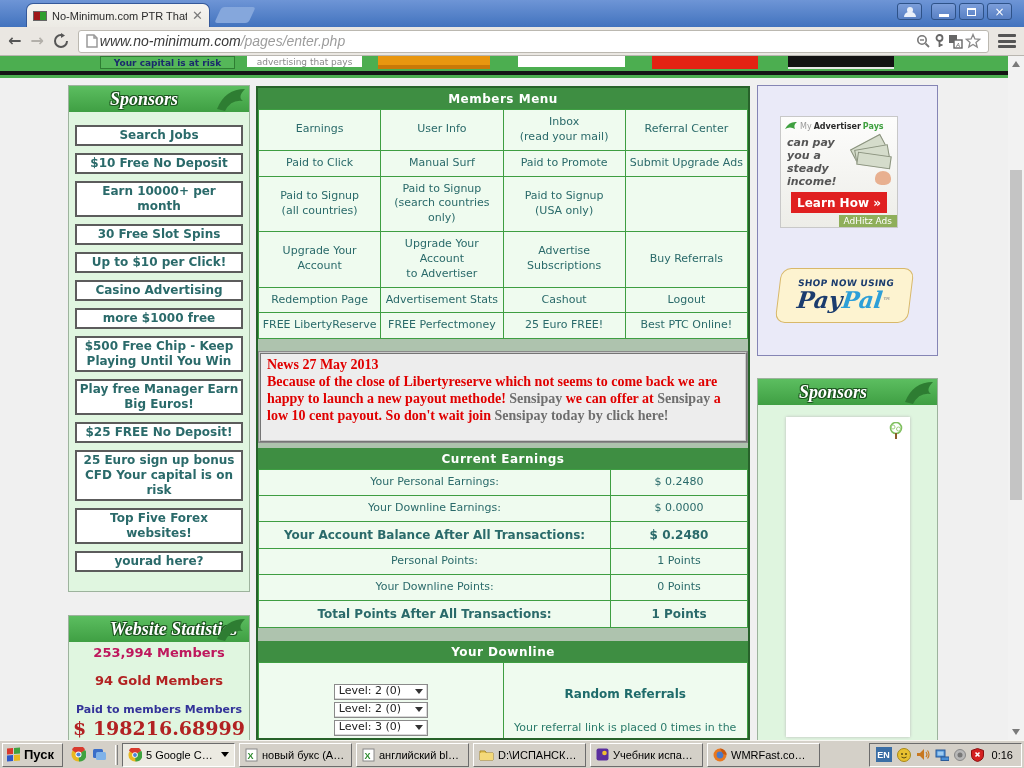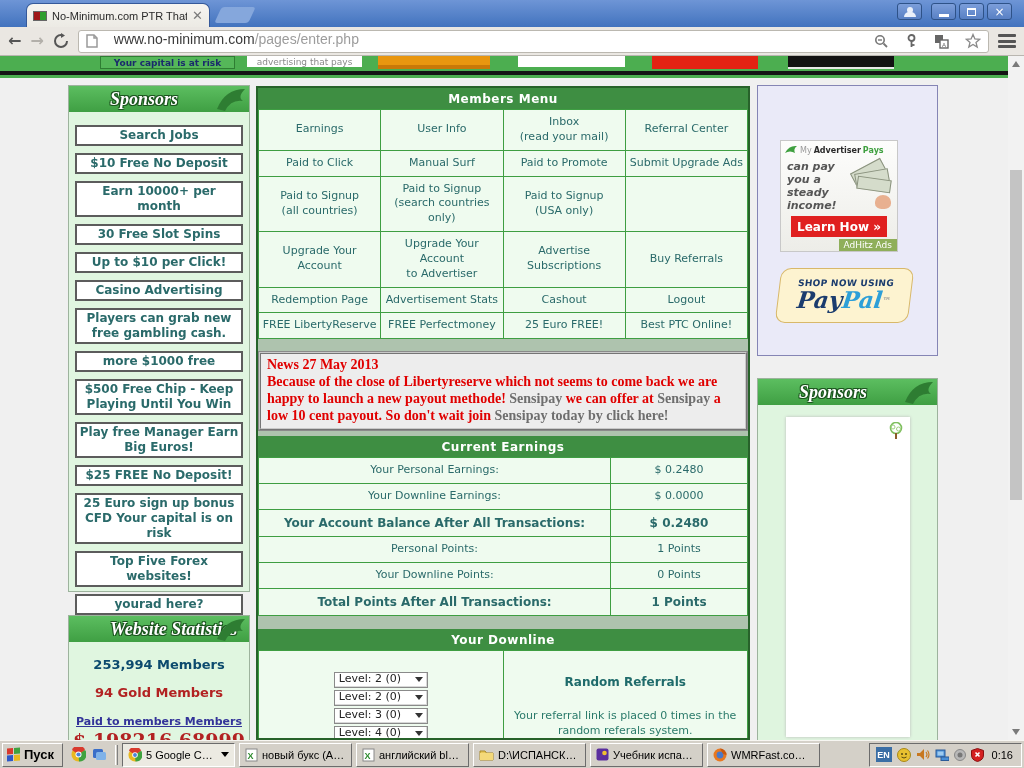--- a/index.html
+++ b/index.html
@@ -34,7 +34,7 @@
   .navbtn { font-size:16px; font-weight:bold; color:#555; line-height:1; }
   .navbtn.disabled { color:#B3B0AA; }
   .urlbar { flex:1; height:23px; background:#FFF; border:1px solid #BBB8B0; border-radius:3px;
-    display:flex; padding:0 7px; gap:16px; }
+    display:flex; align-items:center; padding:0 7px; gap:2px;font-style:italic; }
   .url-text { flex:1; font-family:"Liberation Sans",sans-serif; font-size:14px; color:#3A3A3A; white-space:nowrap; overflow:hidden; }
   .url-text .path { color:#9C9C9C; }
   .ubicon { flex:0 0 auto; display:flex; align-items:center; }

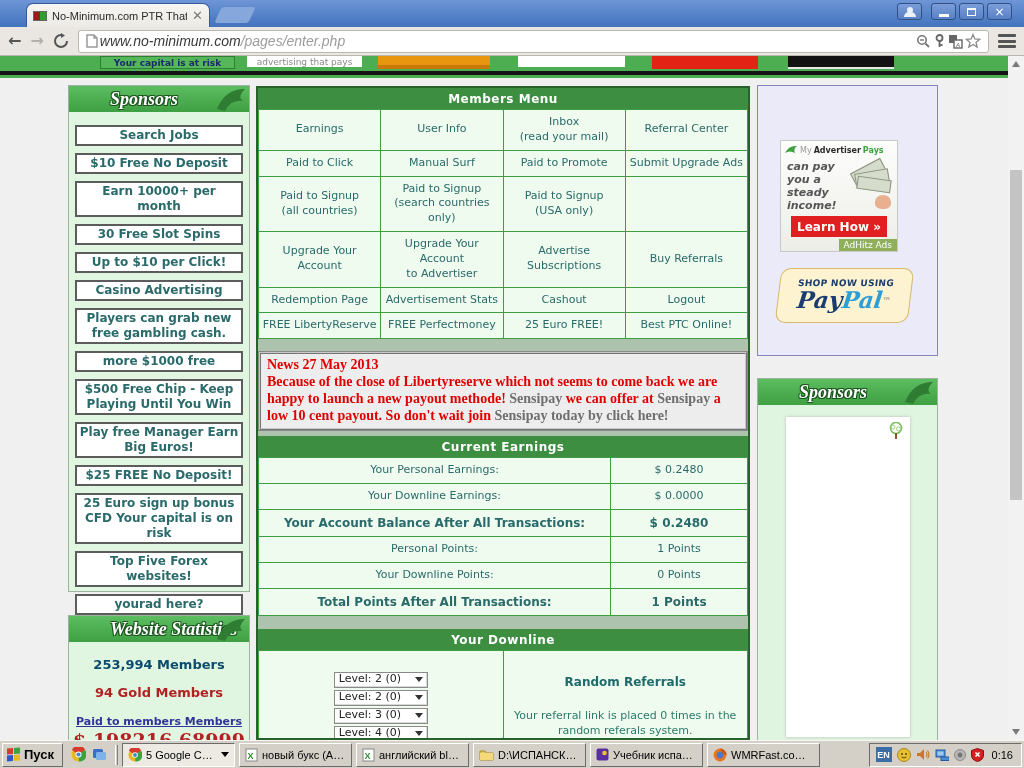--- a/index.html
+++ b/index.html
@@ -105,7 +105,7 @@
   
   .lavender { position:absolute; left:757px; top:29px; width:181px; height:271px;
     background:#EAEAF8; border:1px solid #8585B5; }
-  .map-ad { position:absolute; left:22px; top:54px; width:118px; height:112px;
+  .map-ad { position:absolute; left:22px; top:30px; width:118px; height:112px;
     background:linear-gradient(#FDFDFC,#EDEDE8); border:1px solid #C8C8C8; overflow:hidden; cursor:pointer; }
   .map-logo { display:flex; align-items:center; gap:2px; padding:4px 0 0 4px; font-size:8px; }
   .map-my { color:#9A9A9A; } .map-adv { color:#2A2A2A; font-weight:bold; } .map-pays { color:#3FA040; font-weight:bold; }

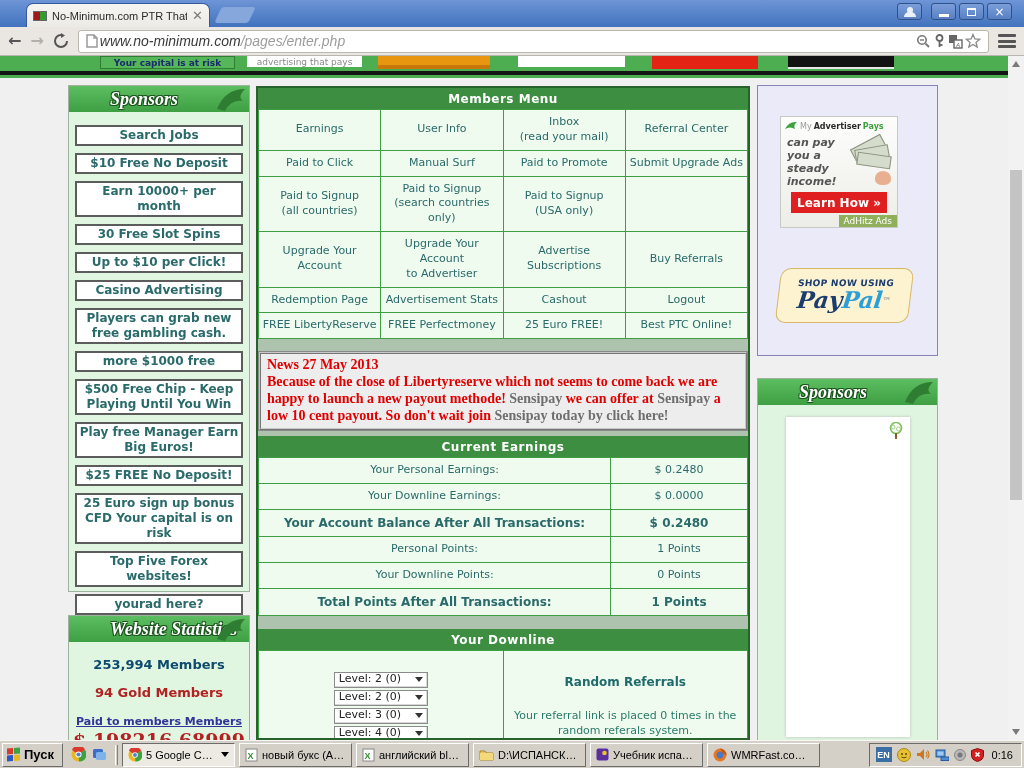--- a/index.html
+++ b/index.html
@@ -265,7 +265,6 @@
       <div class="sp-btn">30 Free Slot Spins</div>
       <div class="sp-btn">Up to $10 per Click!</div>
       <div class="sp-btn">Casino Advertising</div>
-      <div class="sp-btn">Players can grab new free gambling cash.</div>
       <div class="sp-btn">more $1000 free</div>
       <div class="sp-btn">$500 Free Chip - Keep Playing Until You Win</div>
       <div class="sp-btn">Play free Manager Earn Big Euros!</div>

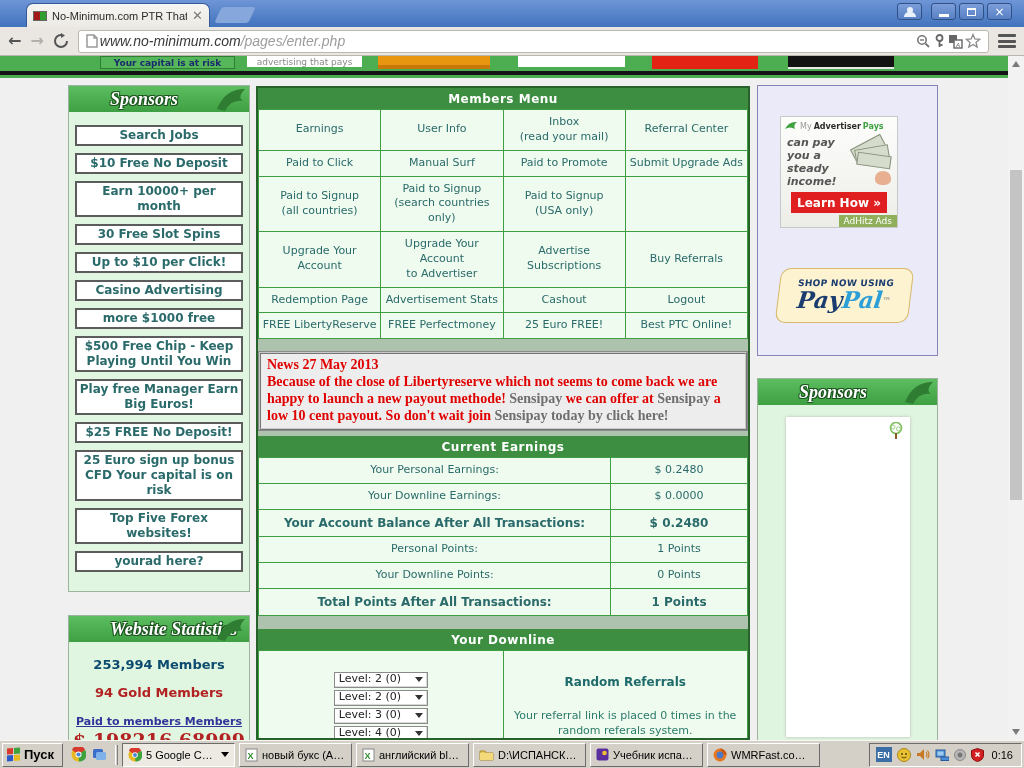--- a/index.html
+++ b/index.html
@@ -83,7 +83,7 @@
   td.current { color:#B04838; }
 
   .news-box { margin:13px 1px 6px 1px; background:#EDEDED; border:2px ridge #C9C9C9; outline:1px solid #8A8A8A;
-    padding:2px 6px 4px 6px; font-family:"Liberation Serif",serif; font-weight:bold; font-size:14px; line-height:17px; }
+    padding:2px 6px 16px 6px; font-family:"Liberation Serif",serif; font-weight:bold; font-size:14px; line-height:17px; }
   .news-box .red { color:#E00000; } .news-box .gray { color:#6E6E6E; }
 
   .ce-table td { padding:7px 10px 7px 3px; text-align:right; }

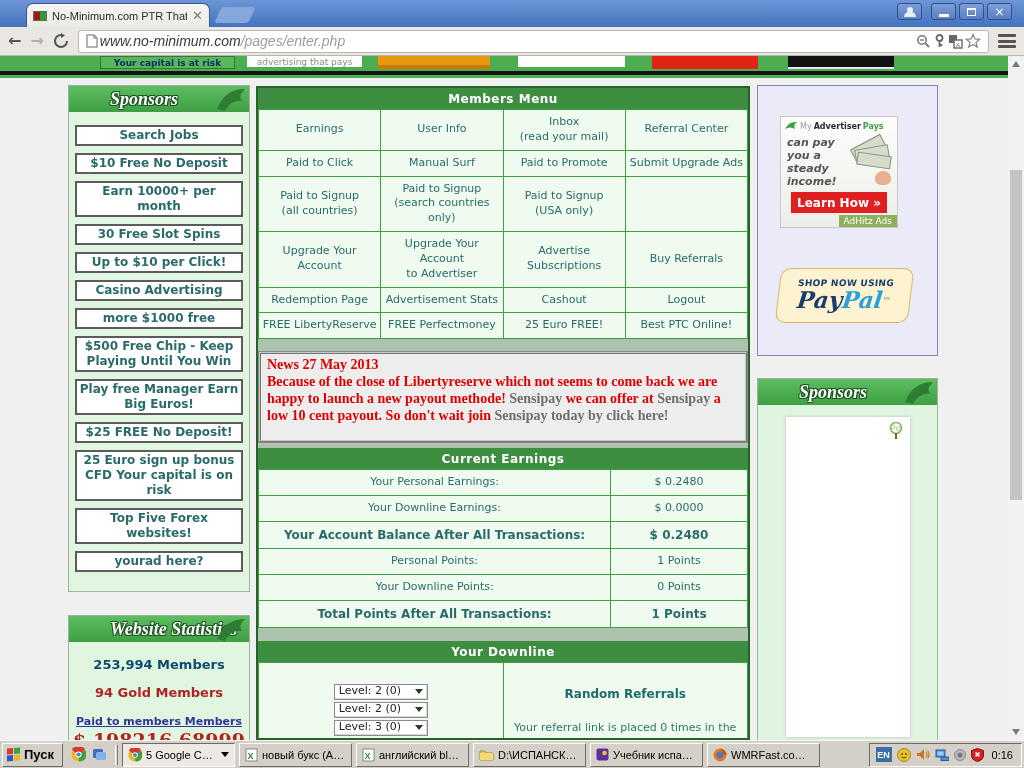--- a/index.html
+++ b/index.html
@@ -66,7 +66,7 @@
   
   .stats-box { position:absolute; left:68px; top:559px; width:182px; height:170px;
     background:#E0F6E0; border:1px solid #9DB39D; text-align:center; }
-  .stat-members { color:#0c4a6e; font-weight:bold; font-size:13px; margin-top:15px; }
+  .stat-members { color:#be185d; font-weight:bold; font-size:13px; margin-top:3px; }
   .stat-gold { color:#B22222; font-weight:bold; font-size:13px; margin-top:13px; }
   .stat-paidlabel { color:#333399; font-weight:bold; font-size:11px; margin-top:15px;text-decoration:underline; }
   .stat-amount { color:#B22222; font-weight:bold; font-size:19px; font-family:"DejaVu Serif",serif; margin-top:1px; }

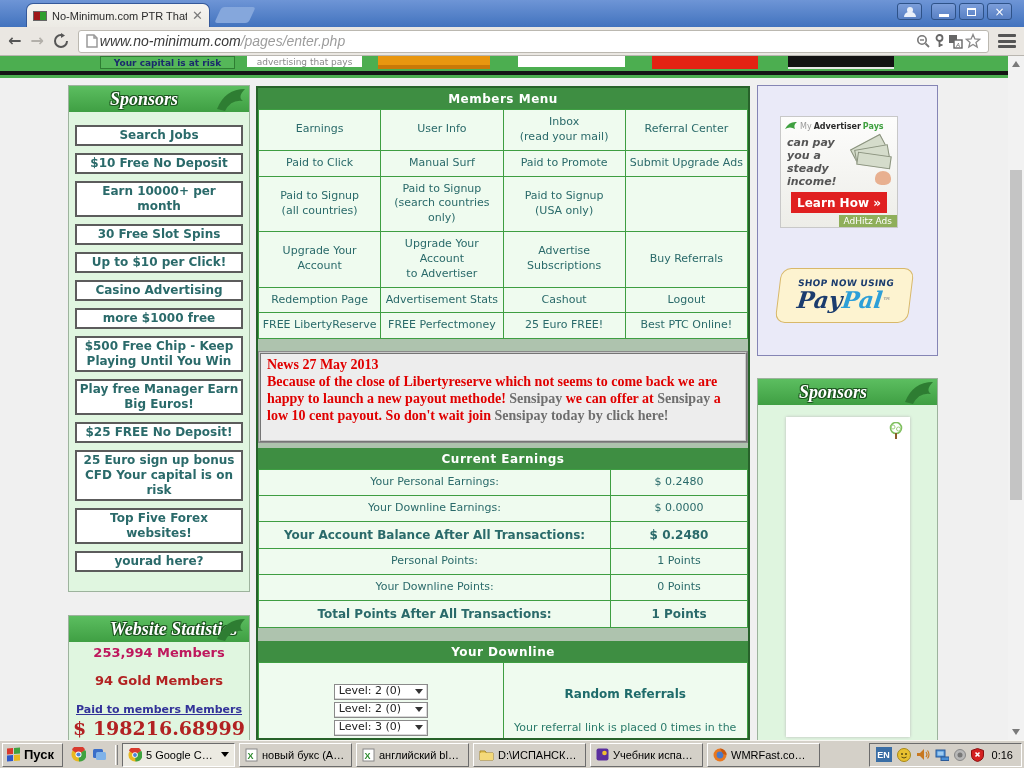--- a/index.html
+++ b/index.html
@@ -68,7 +68,7 @@
     background:#E0F6E0; border:1px solid #9DB39D; text-align:center; }
   .stat-members { color:#be185d; font-weight:bold; font-size:13px; margin-top:3px; }
   .stat-gold { color:#B22222; font-weight:bold; font-size:13px; margin-top:13px; }
-  .stat-paidlabel { color:#333399; font-weight:bold; font-size:11px; margin-top:15px;text-decoration:underline; }
+  .stat-paidlabel { color:#333399; font-weight:bold; font-size:11px; margin-top:15px; }
   .stat-amount { color:#B22222; font-weight:bold; font-size:19px; font-family:"DejaVu Serif",serif; margin-top:1px; }
 
   

